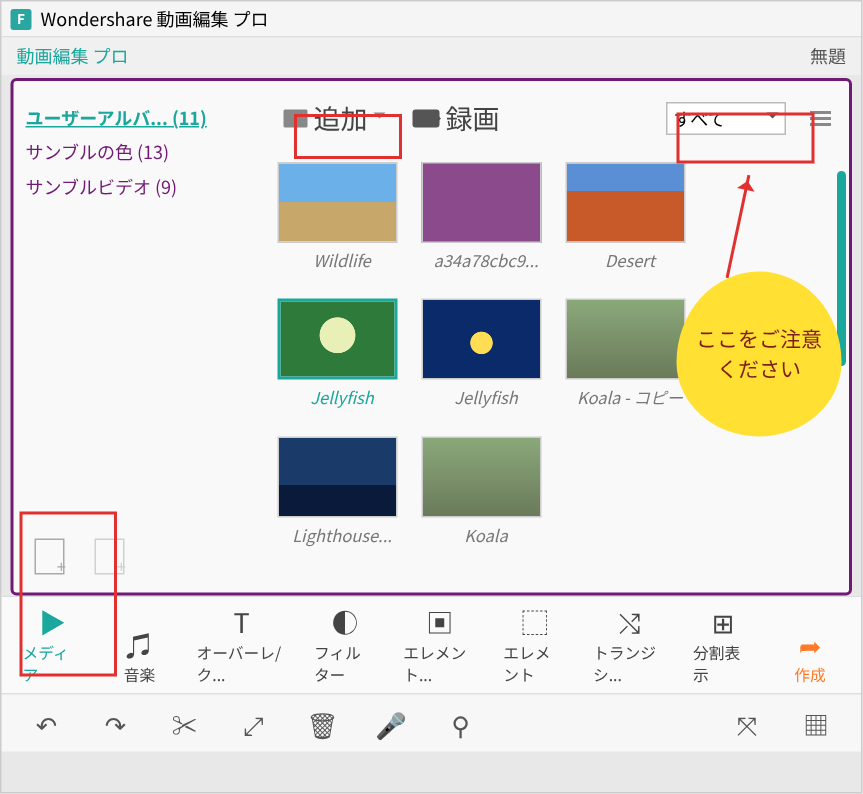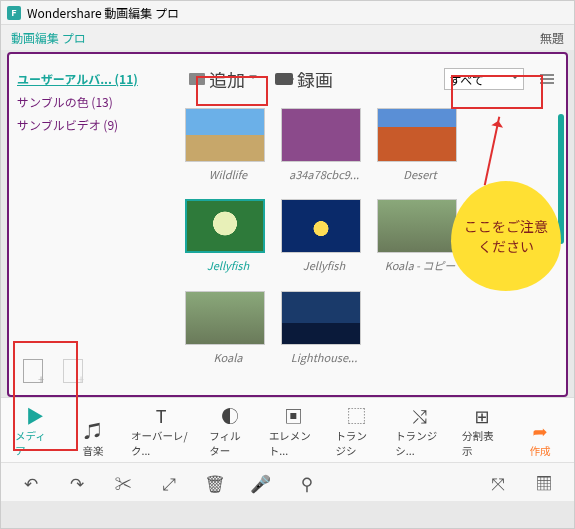--- a/index.html
+++ b/index.html
@@ -120,12 +120,12 @@
           <div class="cap">Koala - コピー</div>
         </div>
         <div class="thumb">
+          <div class="img light"></div>
+          <div class="cap">Lighthouse...</div>
+        </div>
+        <div class="thumb">
           <div class="img koala"></div>
           <div class="cap">Koala</div>
-        </div>
-        <div class="thumb">
-          <div class="img light"></div>
-          <div class="cap">Lighthouse...</div>
         </div>
       </div>
     <div class="scrollbar"></div>

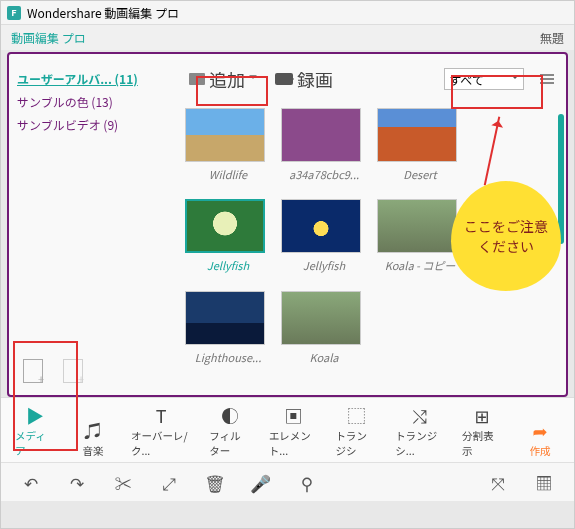--- a/index.html
+++ b/index.html
@@ -160,7 +160,7 @@
     </div>
     <div class="tab">
       <div class="ti">⬚</div>
-      <div>トランジシ</div>
+      <div>エレメント</div>
     </div>
     <div class="tab">
       <div class="ti">⤭</div>

